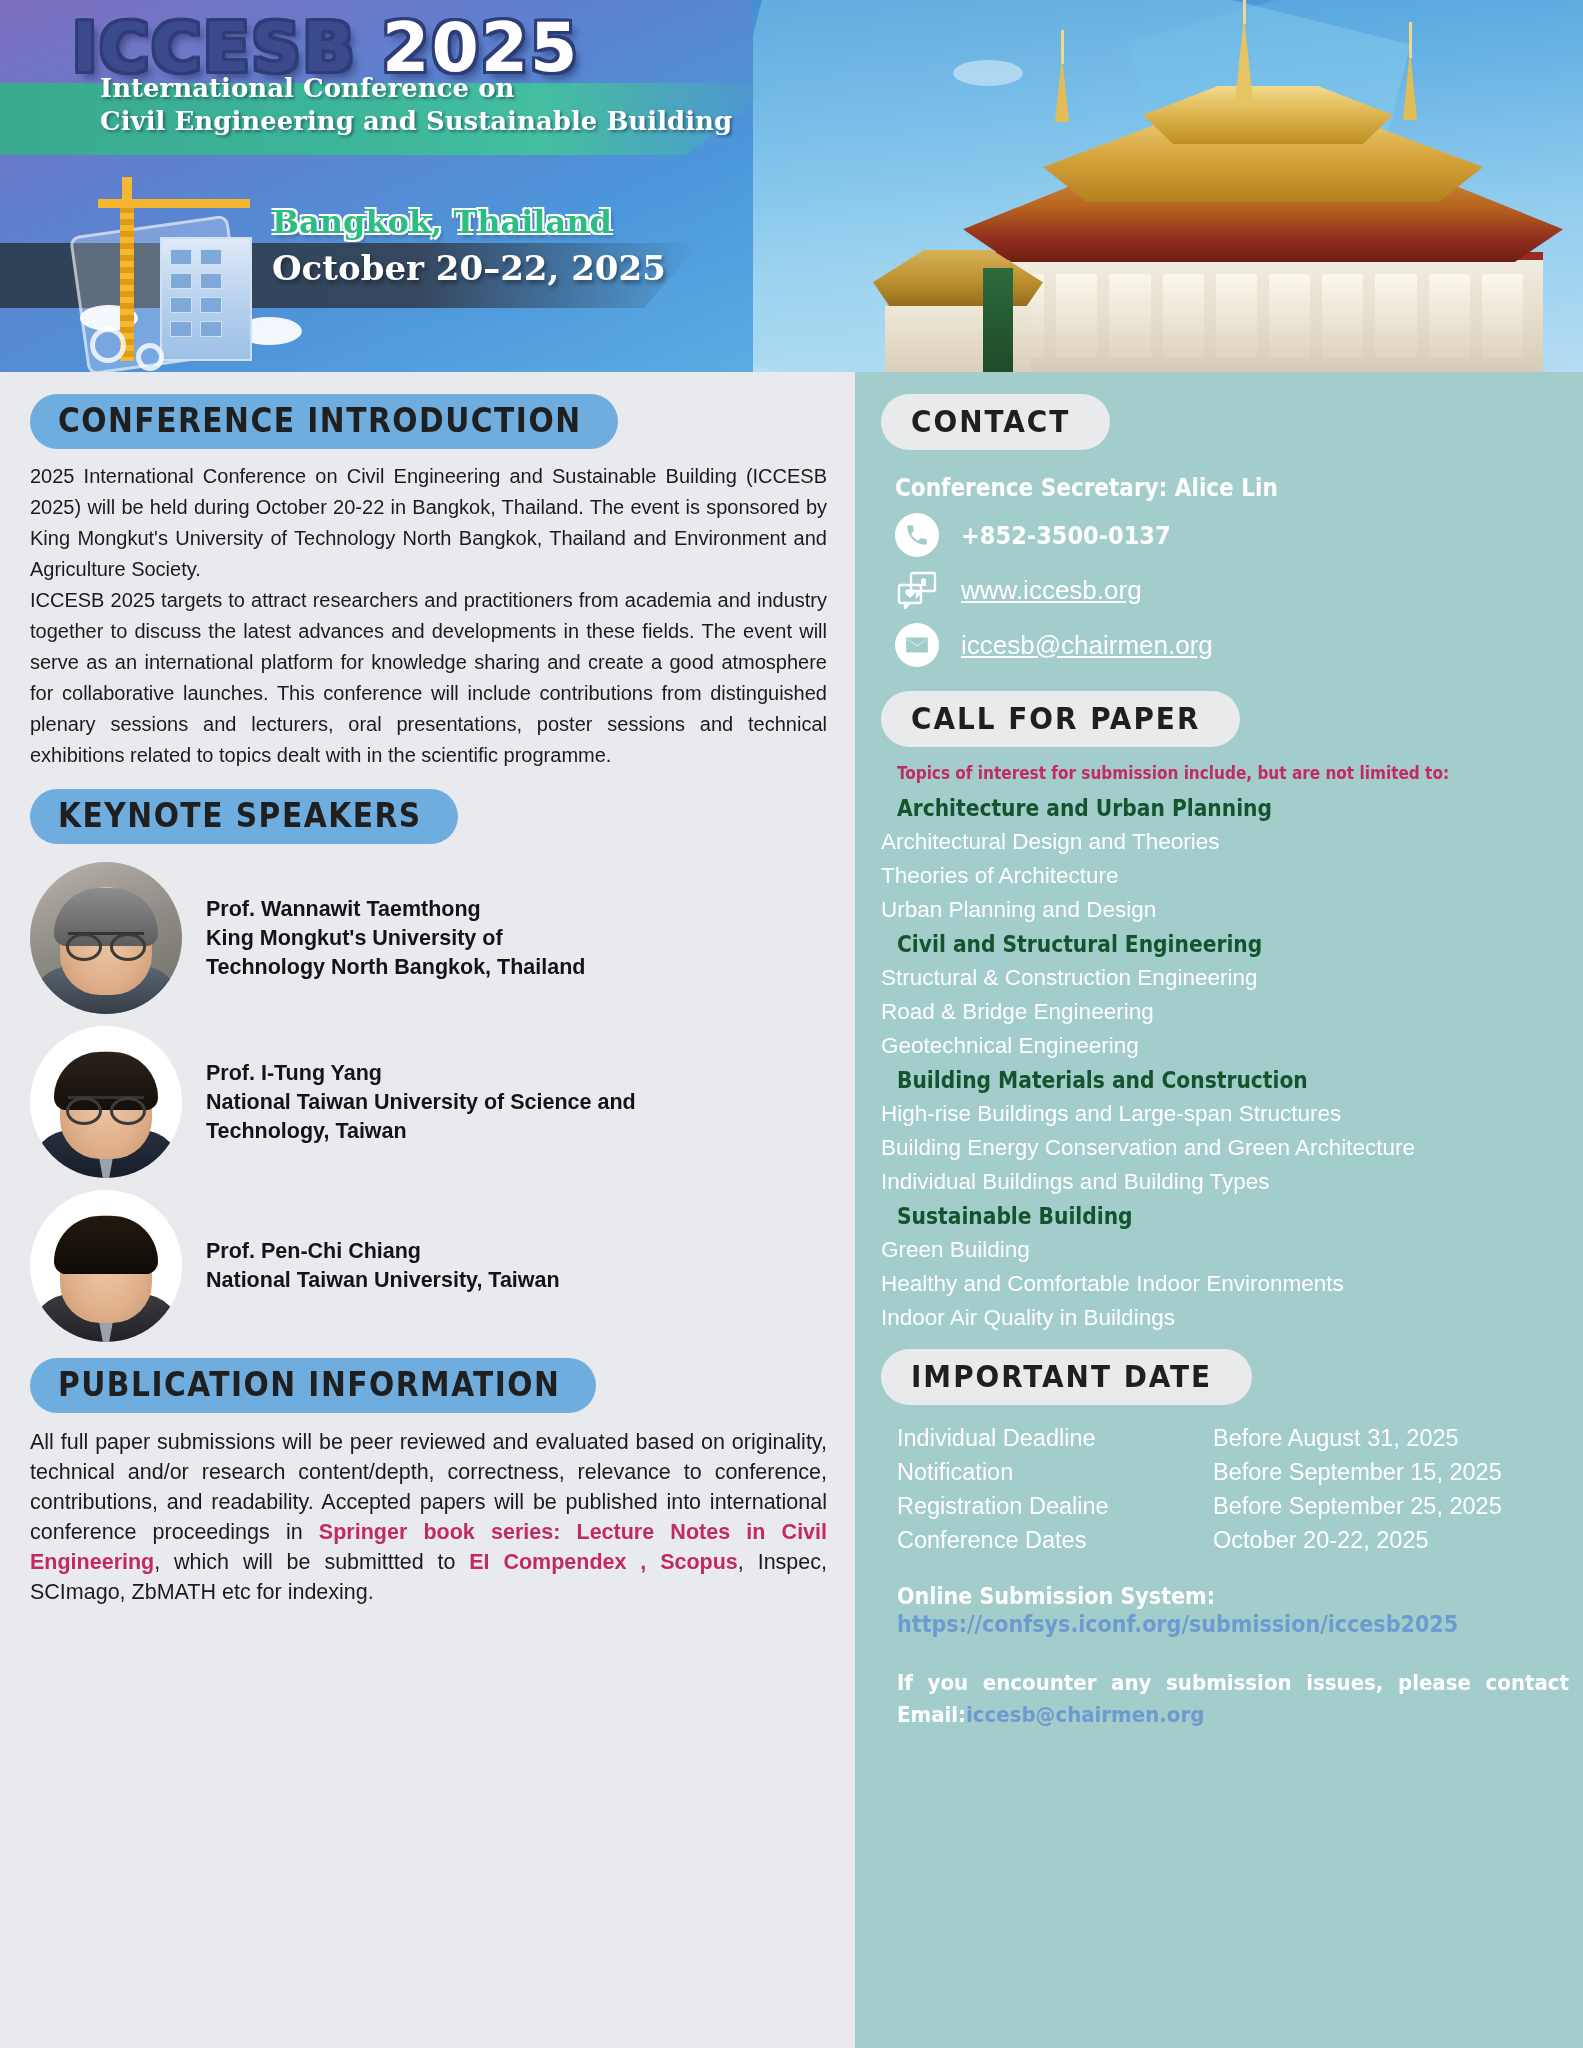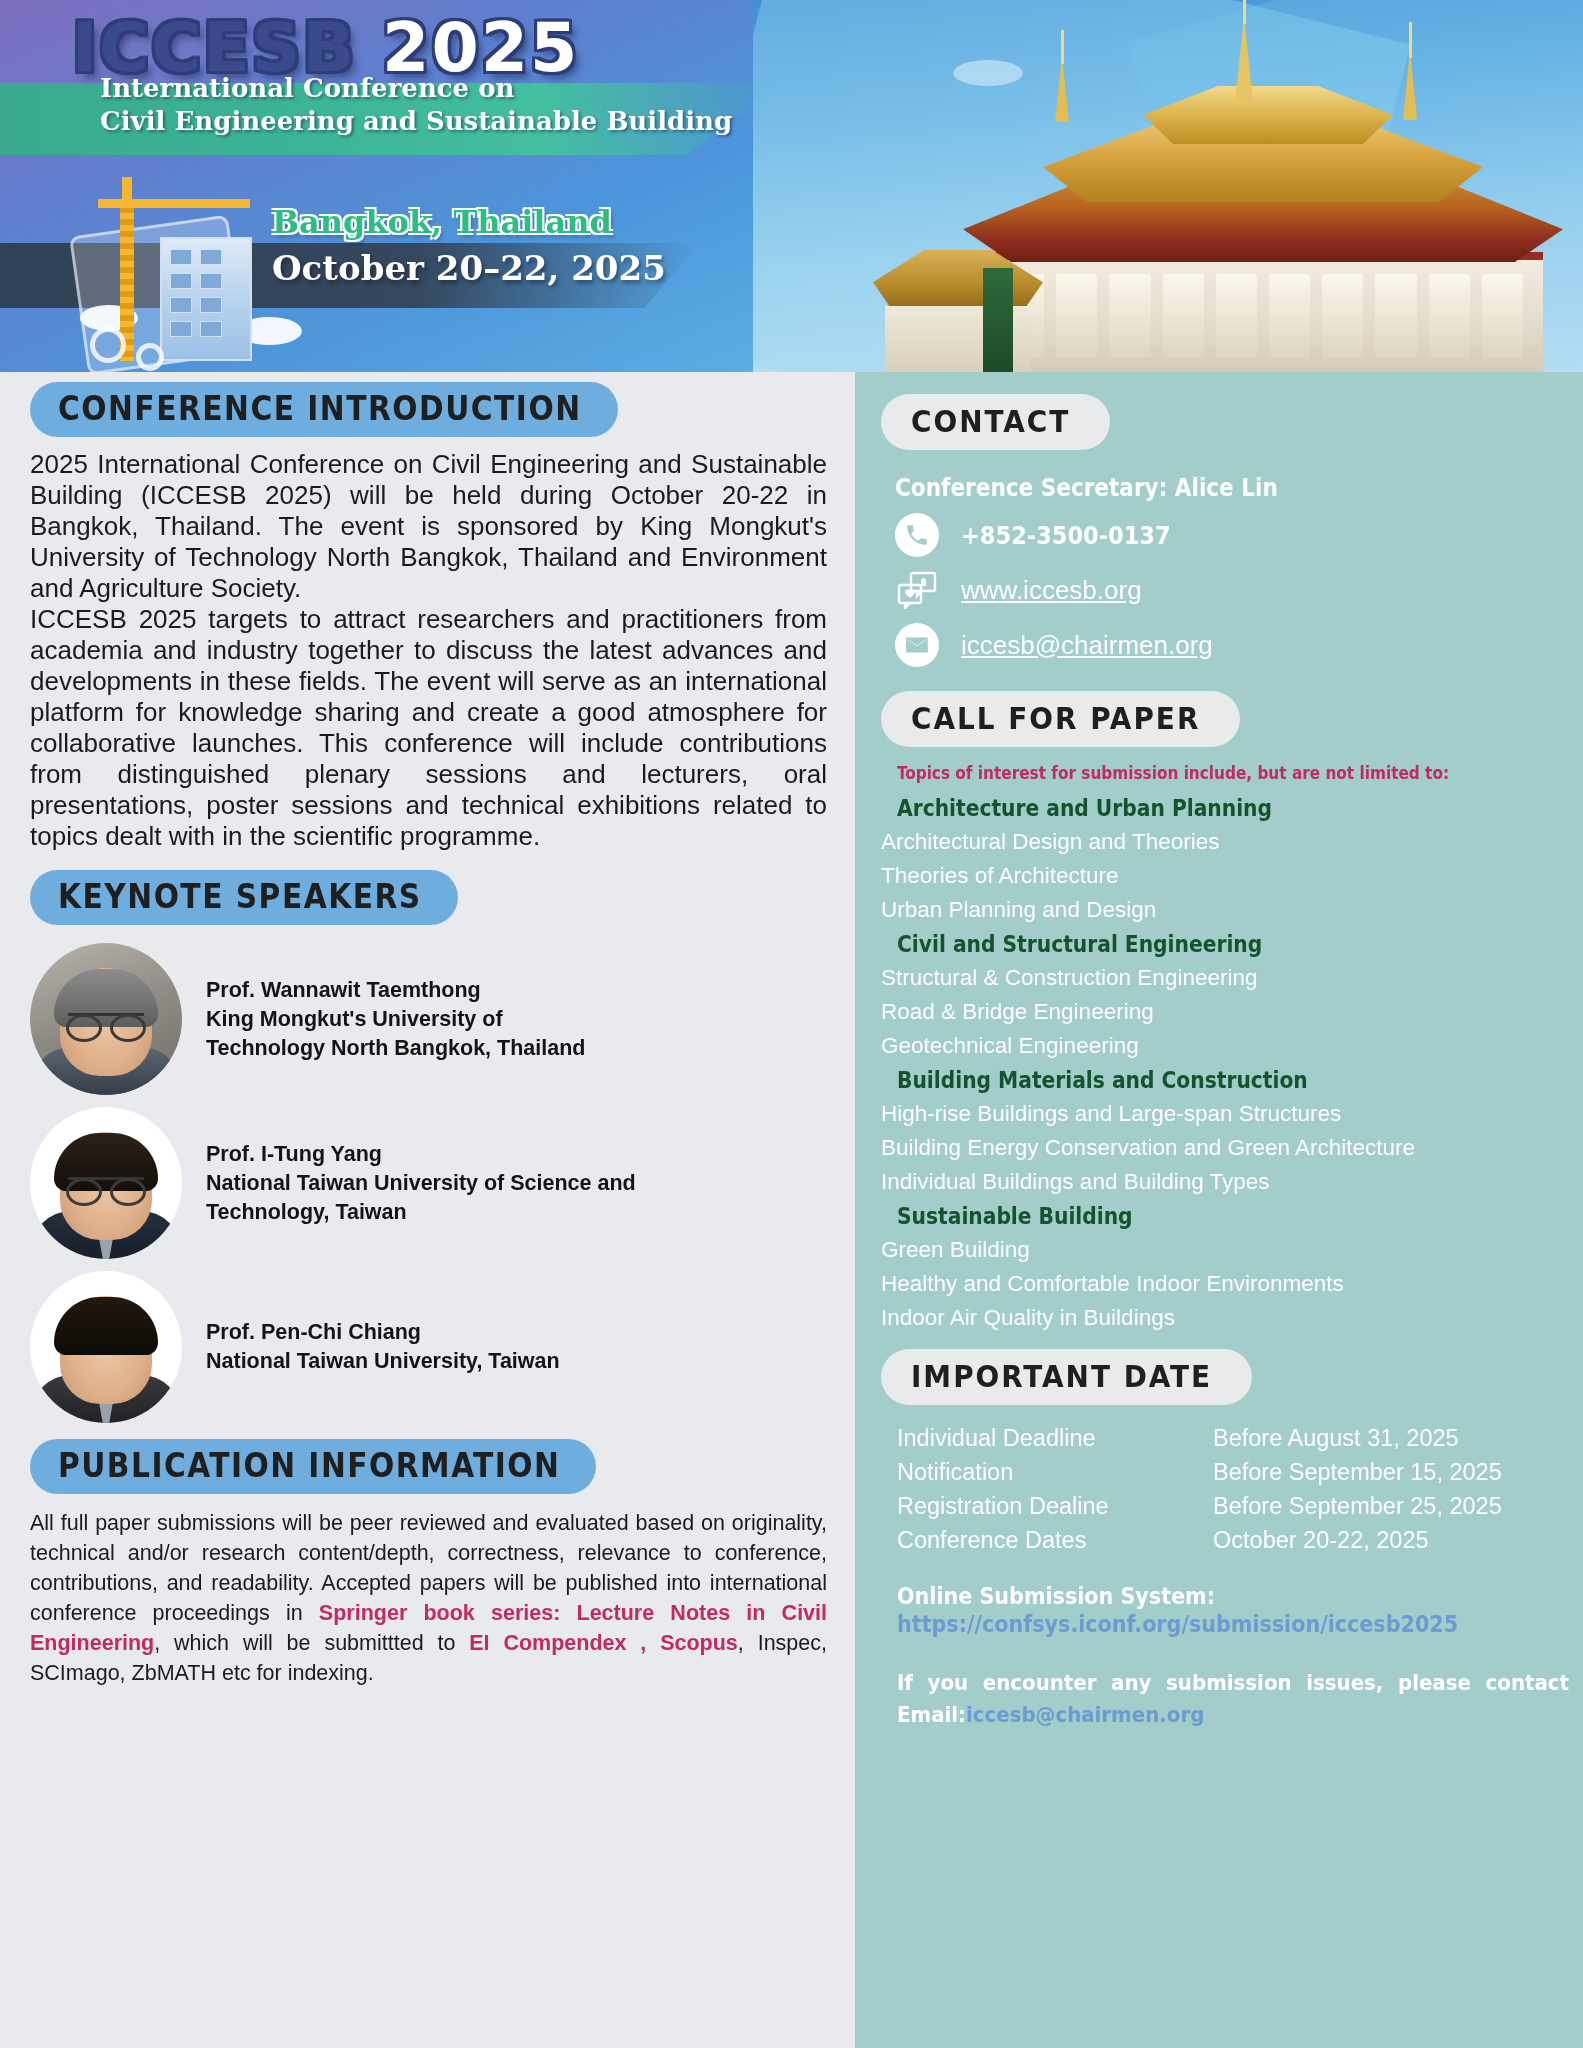--- a/index.html
+++ b/index.html
@@ -161,7 +161,7 @@
 
   
   .body-wrap { position:absolute; left:0; top:372px; width:1583px; height:1676px; display:flex; }
-  .col-left { width: 855px; background:#e8eaee; padding: 10px 28px 0 30px; }
+  .col-left { width: 855px; background:#e8eaee; padding: 22px 28px 0 30px; }
   .col-right { width: 728px; background:#a3cdca; padding: 22px 20px 0 26px; }
 
   .pill {

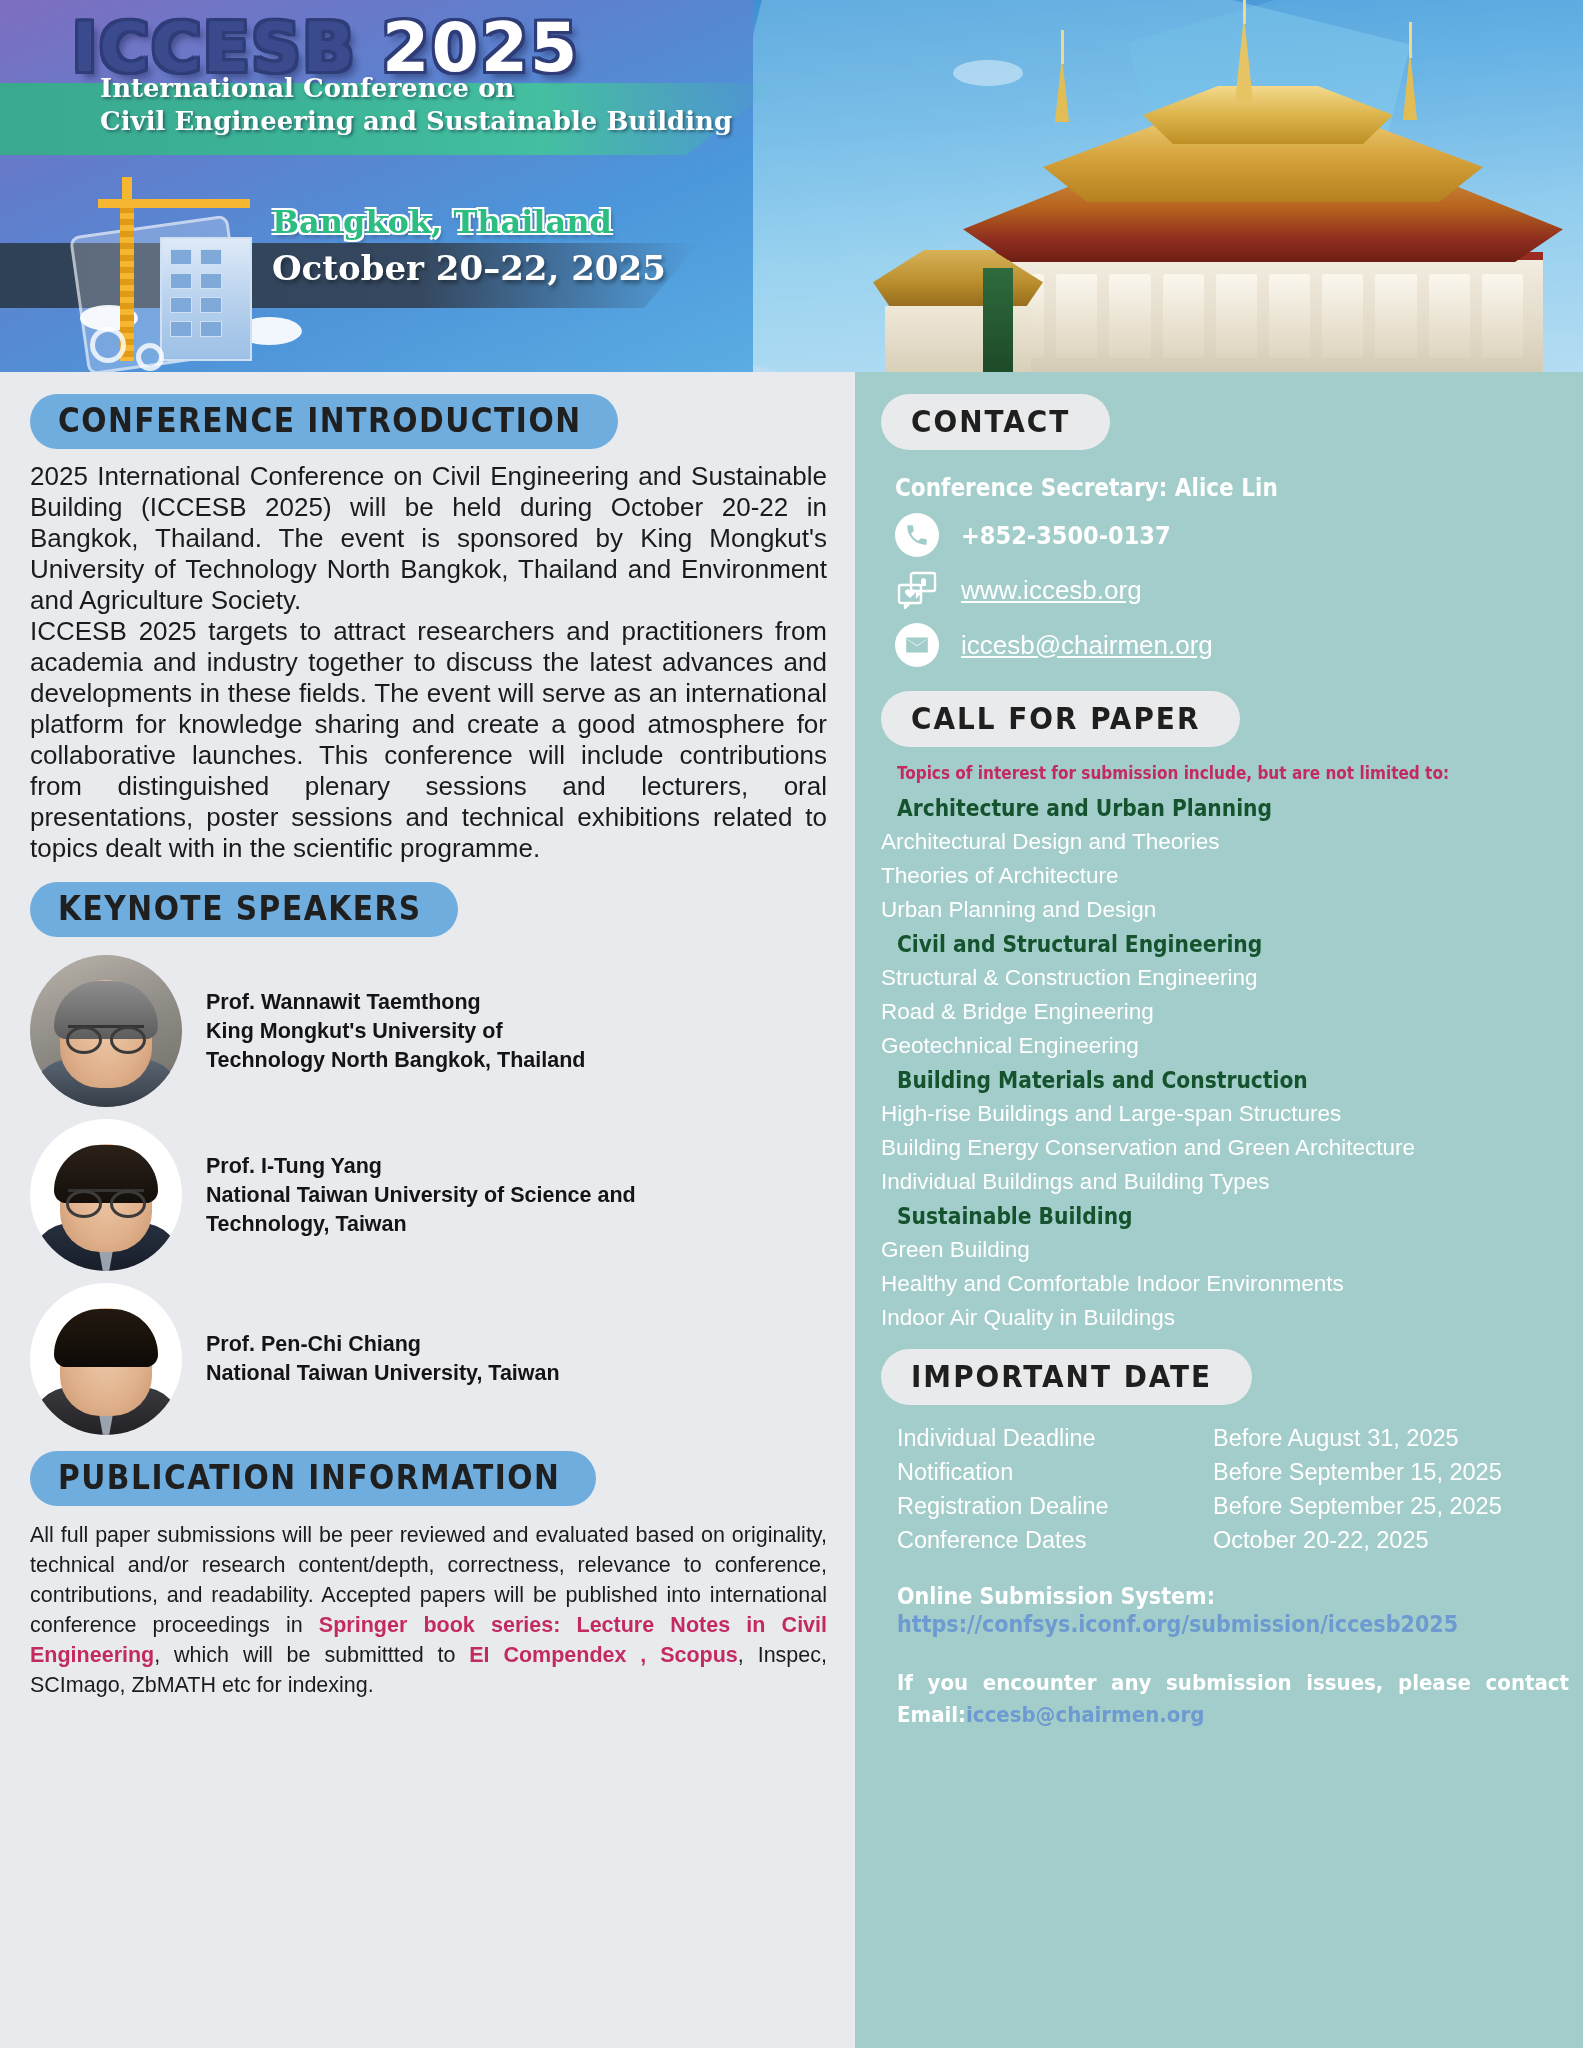--- a/index.html
+++ b/index.html
@@ -183,7 +183,7 @@
   }
 
   .para {
-    font-size:26px; line-height:31px; color:#1b1b1b; text-align:justify;
+    font-size:20px; line-height:31px; color:#1b1b1b; text-align:justify;
     margin-top:12px; font-family:"Liberation Sans", sans-serif;
   }
   .para.p2 { margin-top:0; }

